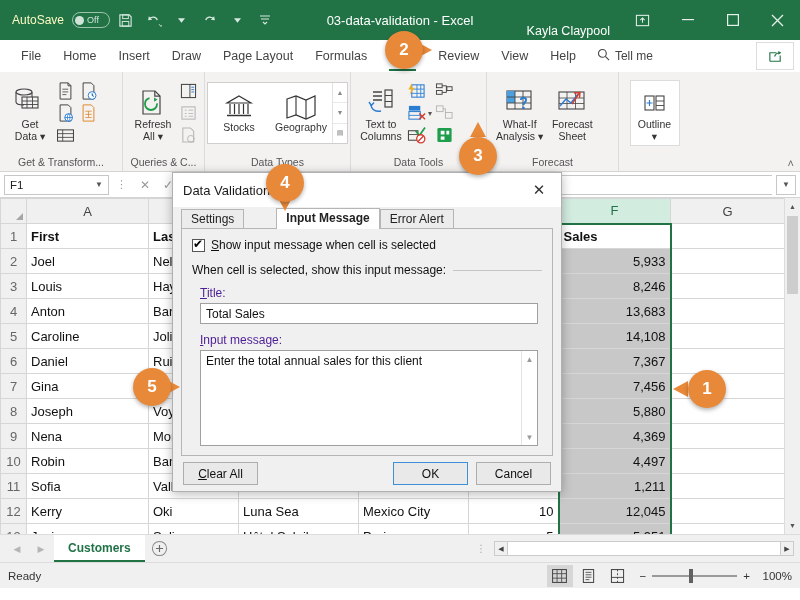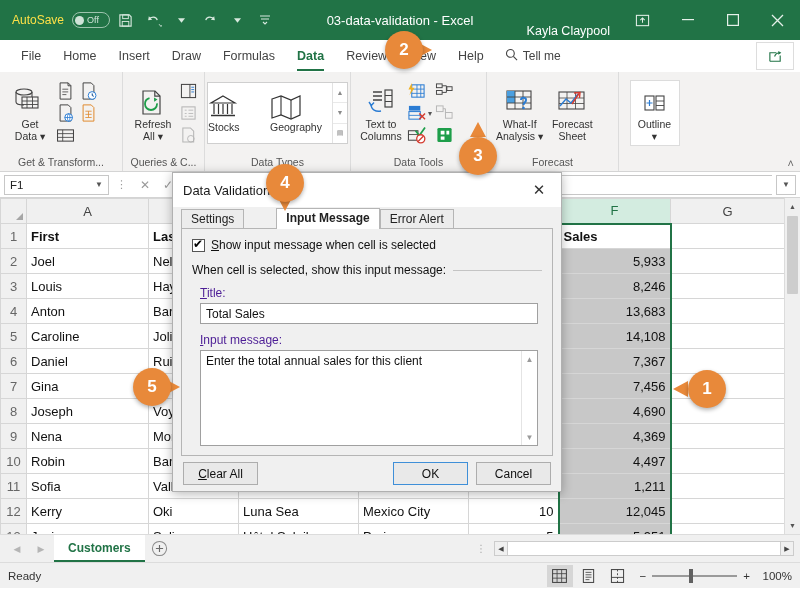--- a/index.html
+++ b/index.html
@@ -19,7 +19,7 @@
     display: flex; align-items: center; color: #fff;
   }
   .qat { display: flex; align-items: center; gap: 2px; padding-left: 12px; }
-  .autosave-label { font-size: 12px; color: #fde047; margin-right: 6px; }
+  .autosave-label { font-size: 12px; color: #fef9c3; margin-right: 6px; }
   .autosave-toggle {
     width: 38px; height: 16px; border-radius: 9px;
     border: 1px solid #9cc3ad; background: transparent;

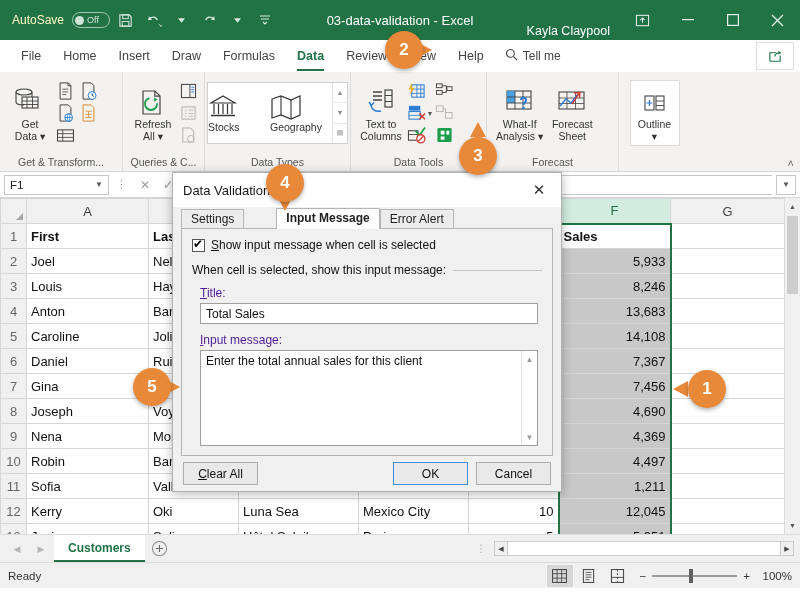--- a/index.html
+++ b/index.html
@@ -298,6 +298,7 @@
     <div class="rtab">Home</div>
     <div class="rtab">Insert</div>
     <div class="rtab">Draw</div>
+    <div class="rtab">Page Layout</div>
     <div class="rtab">Formulas</div>
     <div class="rtab active">Data</div>
     <div class="rtab">Review</div>

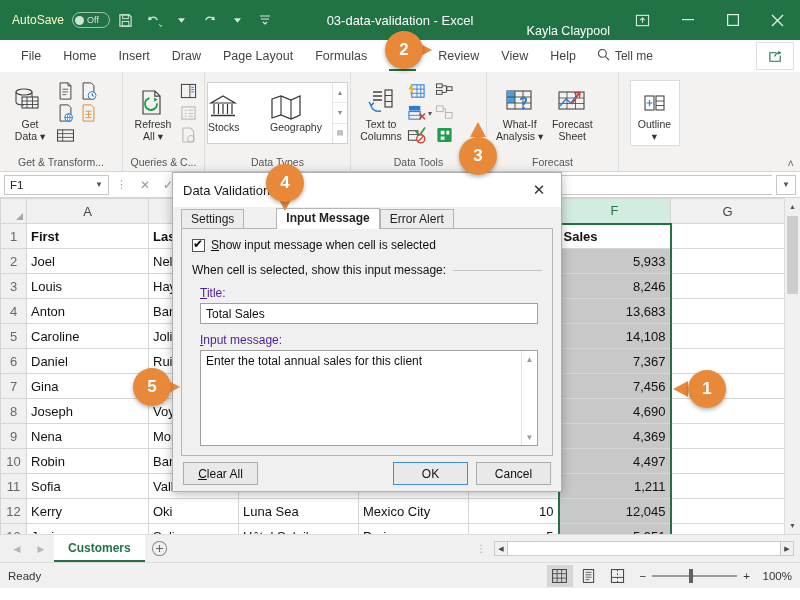--- a/index.html
+++ b/index.html
@@ -87,7 +87,7 @@
     height: 62px; margin: 2px 0;
   }
   .dt-item {
-    display: flex; flex-direction: column; justify-content: center;
+    display: flex; flex-direction: column; align-items: center; justify-content: center;
     width: 62px; font-size: 10.5px; color: #333;
   }
   .dt-scroll { width: 15px; border-left: 1px solid #e2e2e2; display: flex; flex-direction: column; }

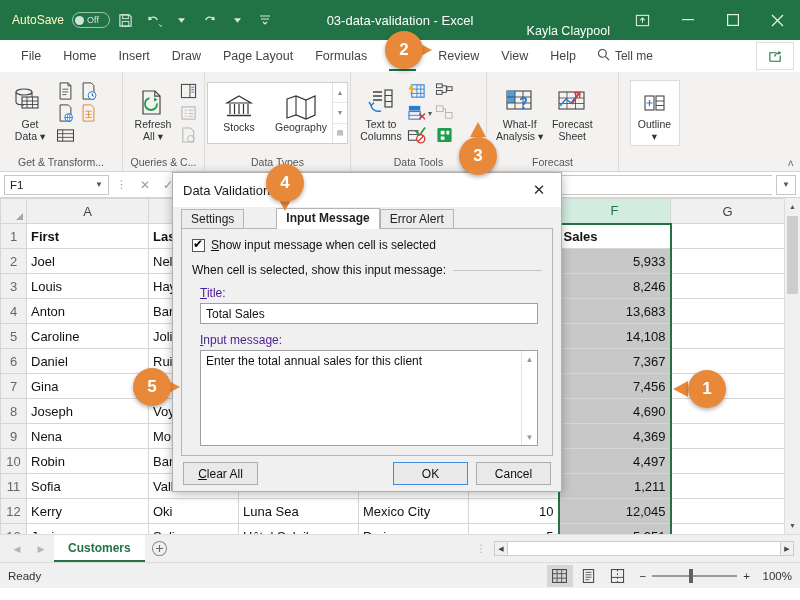--- a/index.html
+++ b/index.html
@@ -698,7 +698,7 @@
               <td class="cell"></td>
               <td class="cell"></td>
               <td class="cell"></td>
-              <td class="cell num fcol shaded">4,690</td>
+              <td class="cell num fcol shaded">5,880</td>
               <td class="cell"></td>
             </tr>
             <tr class="r9">

